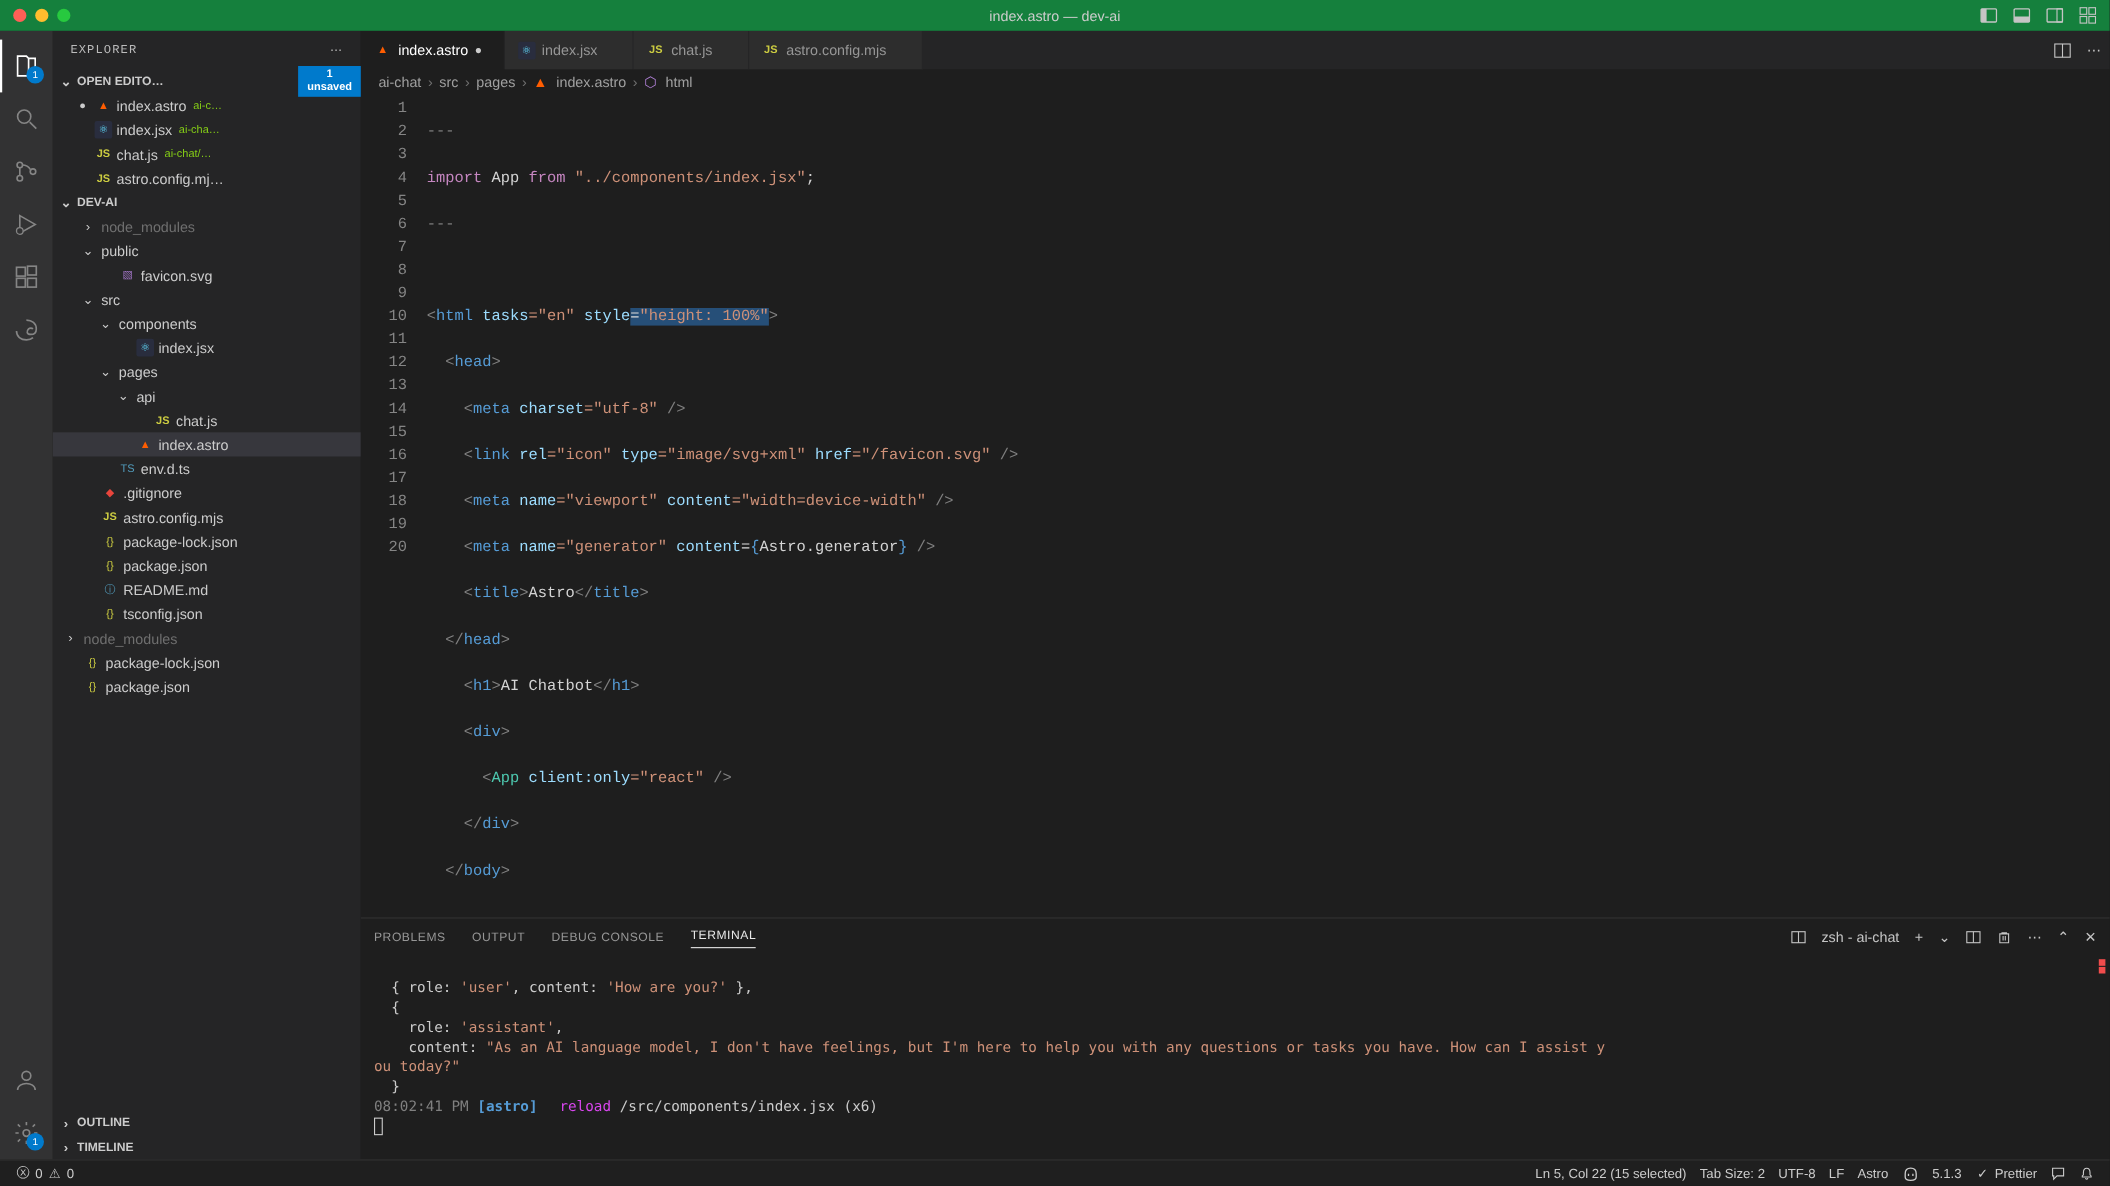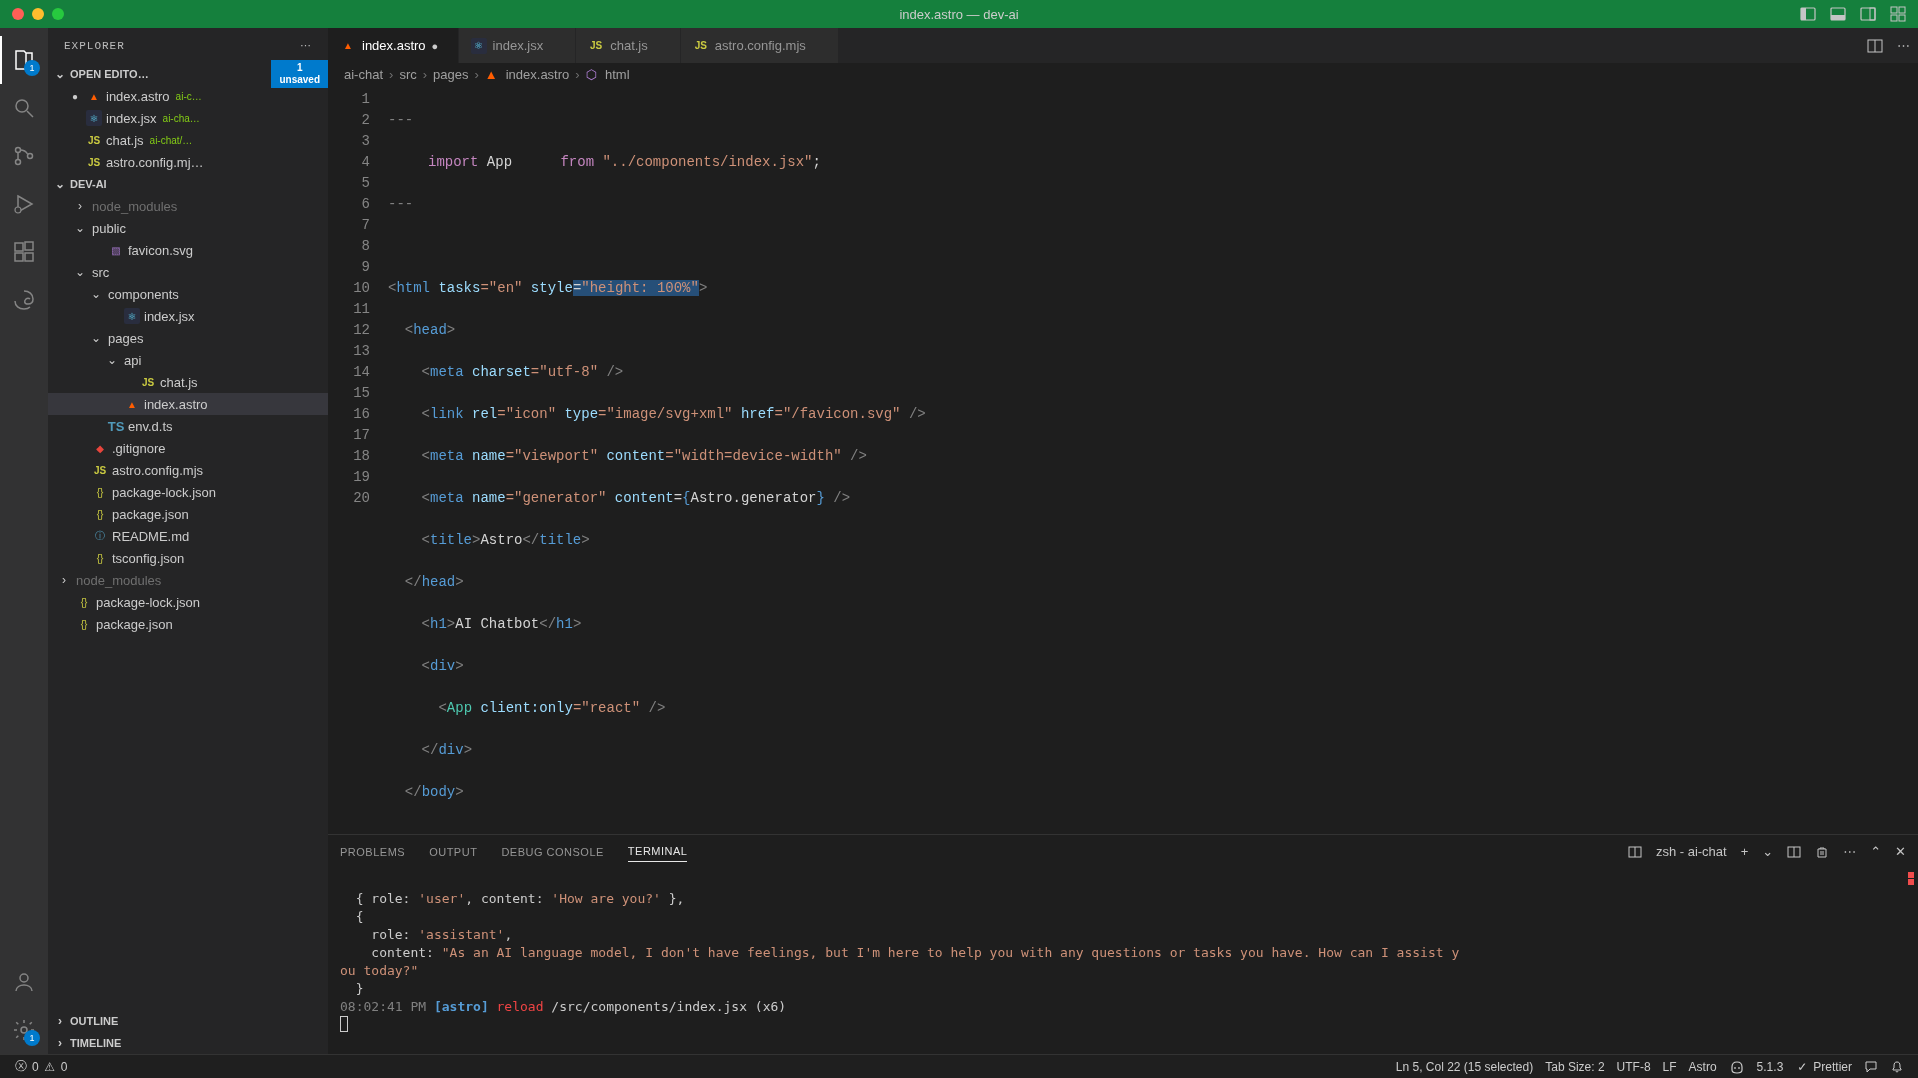--- a/index.html
+++ b/index.html
@@ -284,7 +284,7 @@
     white-space: pre;
   }
   .tok-punct { color: #808080; }
-  .tok-key { color: #c586c0; margin-left: 40px; }
+  .tok-key { color: #c586c0; }
   .tok-str { color: #ce9178; }
   .tok-tag { color: #569cd6; }
   .tok-attr { color: #9cdcfe; }

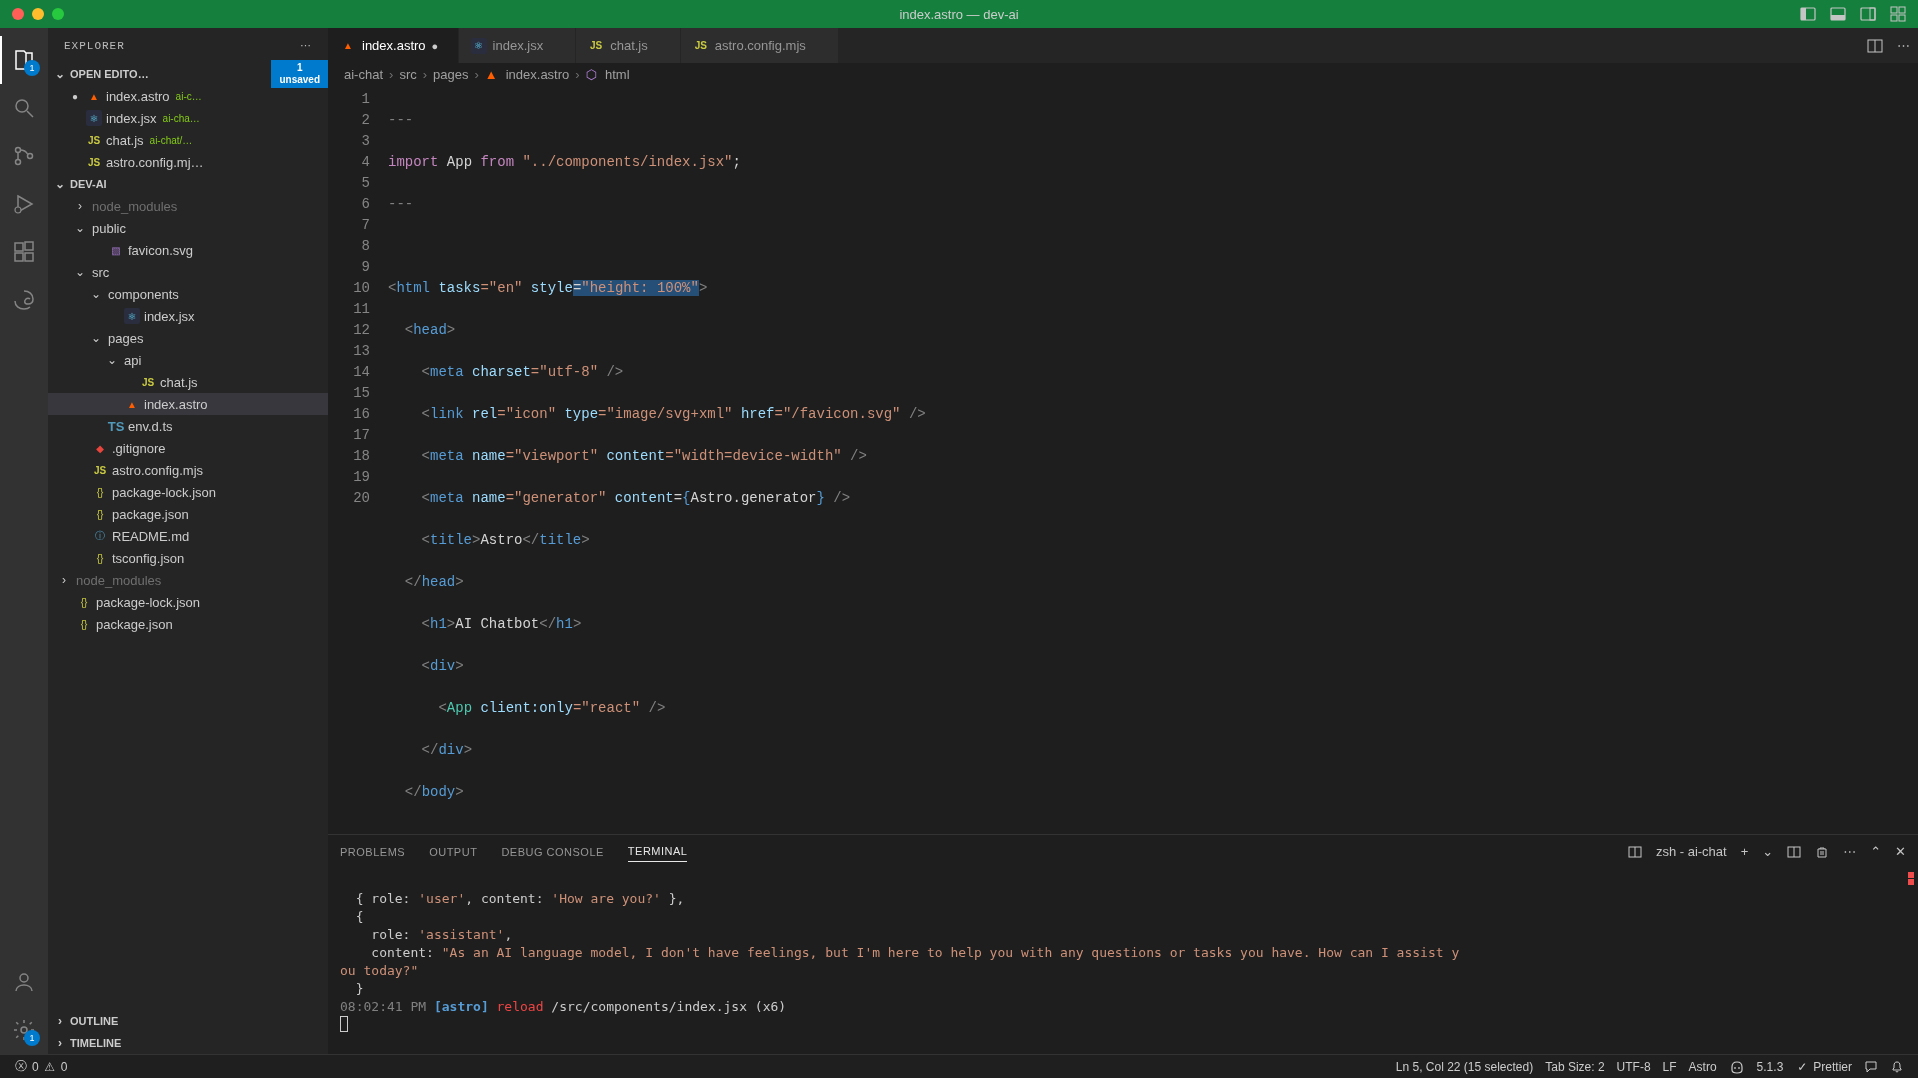--- a/index.html
+++ b/index.html
@@ -176,7 +176,7 @@
   .fi-astro { color: #ff5d01; }
   .fi-jsx { background: #292d3e; color: #61dafb; }
   .fi-js { color: #cbcb41; font-weight: bold; }
-  .fi-ts { color: #519aba; font-weight: 700; font-size: 13px; }
+  .fi-ts { color: #519aba; font-weight: 400; font-size: 10px; }
   .fi-json { color: #cbcb41; }
   .fi-git { color: #e8453c; }
   .fi-info { color: #519aba; }

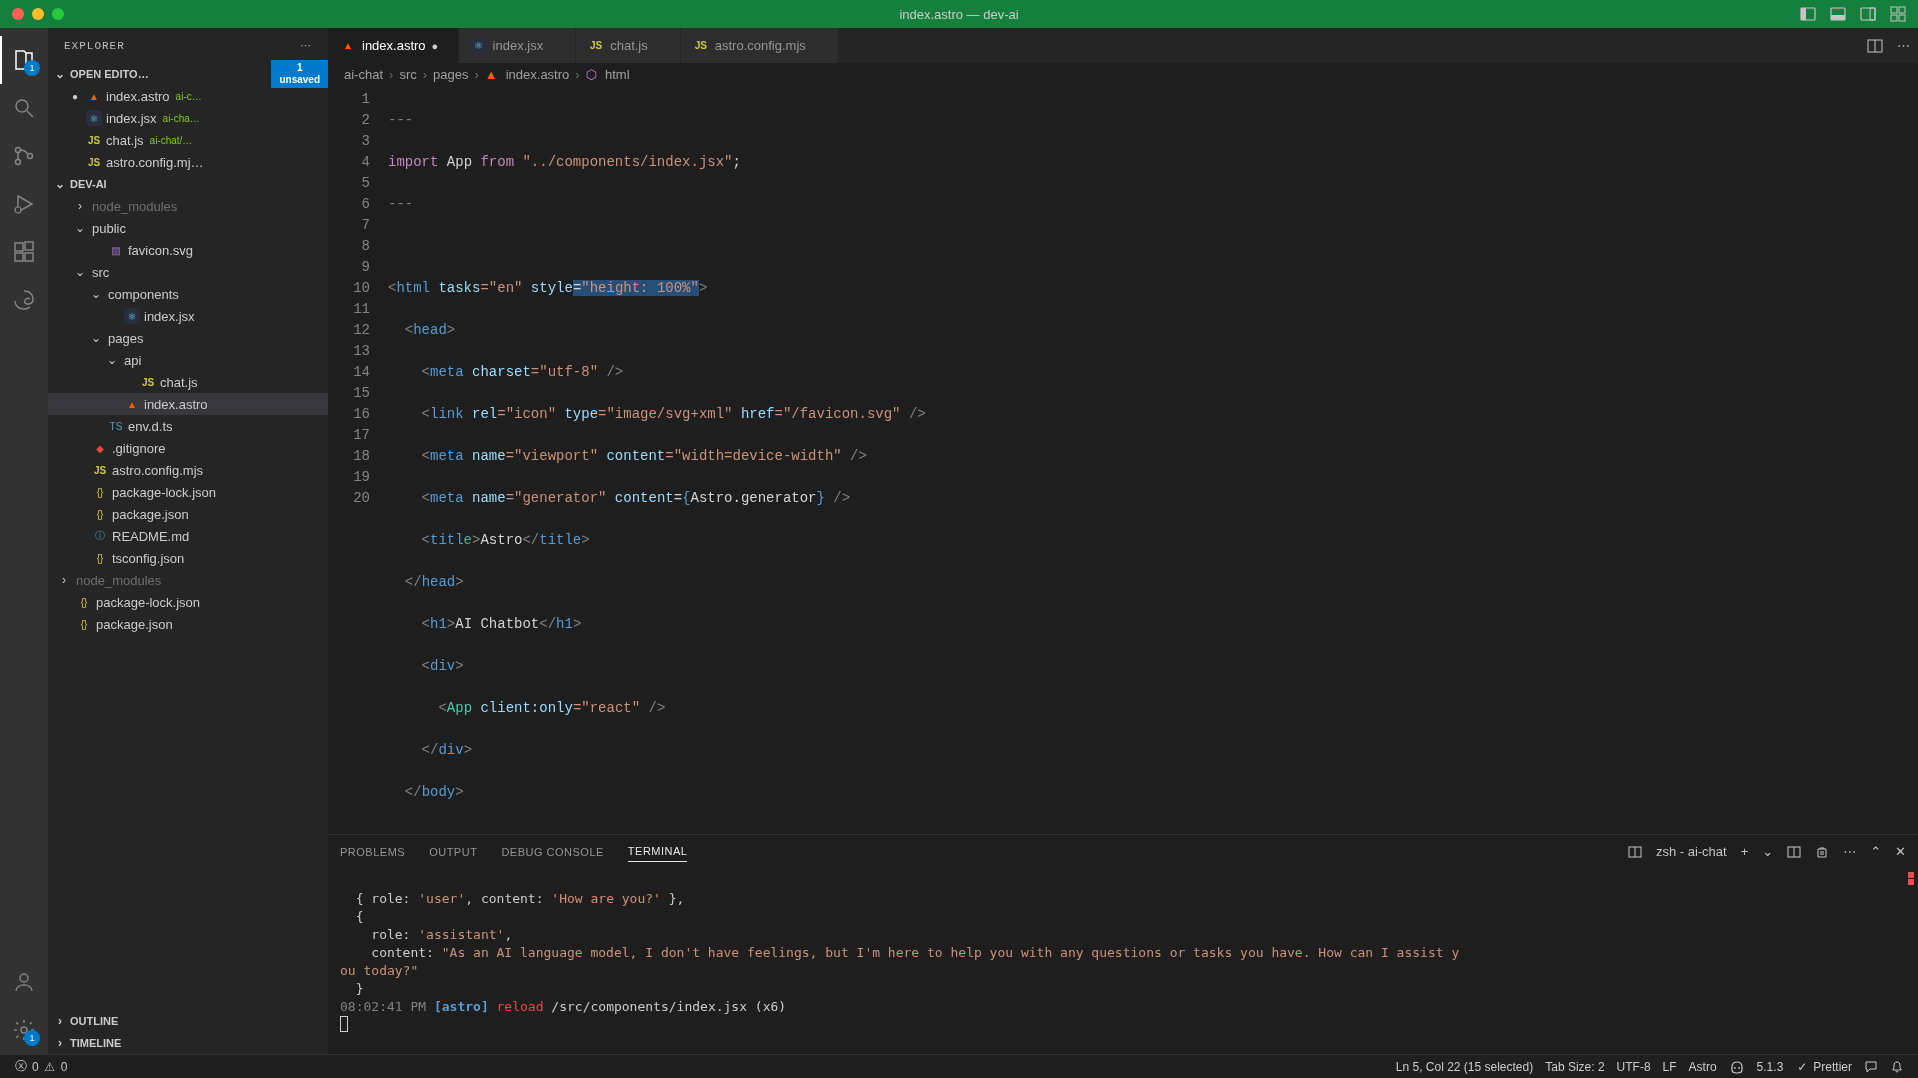--- a/index.html
+++ b/index.html
@@ -340,7 +340,7 @@
   .term-str { color: #ce9178; }
   .term-time { color: #808080; }
   .term-astro { color: #569cd6; font-weight: bold; }
-  .term-reload { color: #ef4444; }
+  .term-reload { color: #d946ef; margin-left: 12px; }
   .term-cursor {
     display: inline-block;
     width: 8px;

